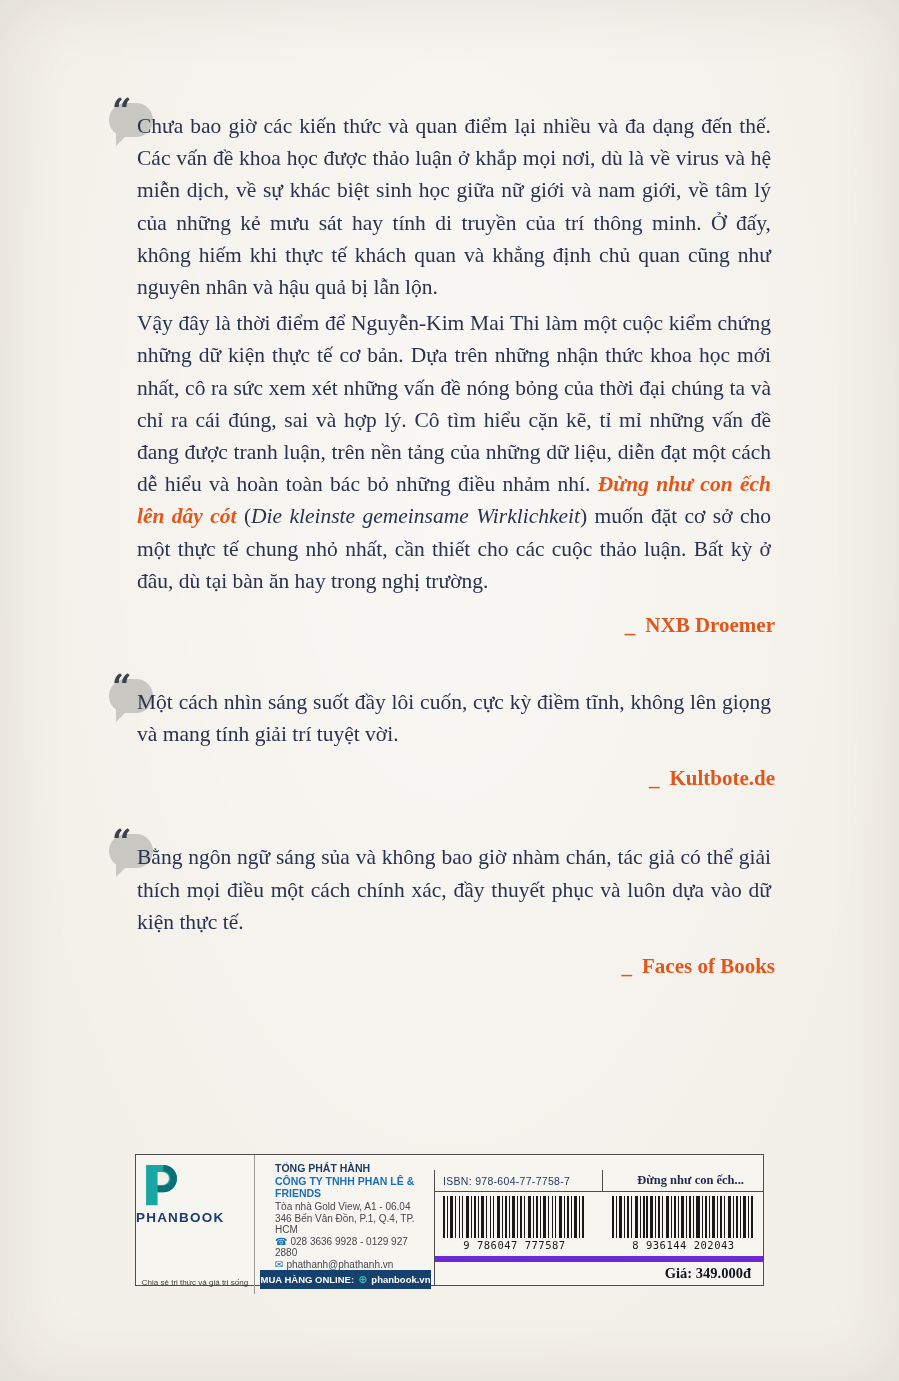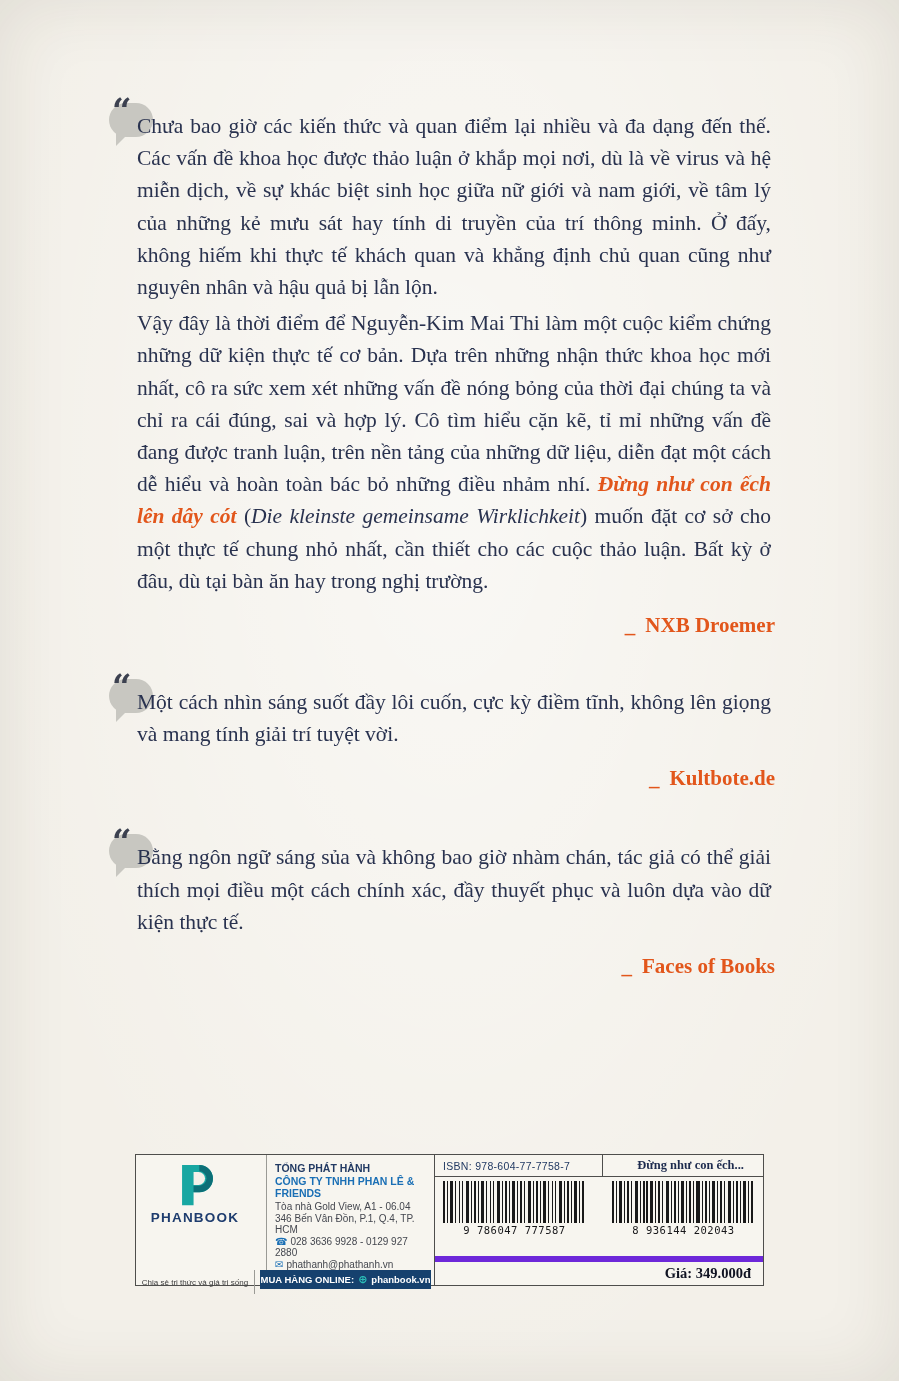--- a/index.html
+++ b/index.html
@@ -65,7 +65,7 @@
   .logo-word{font-size:13.5px;font-weight:bold;color:#1e3c6e;letter-spacing:1.2px;margin-top:2px;}
   .tagline-cell{grid-column:1;grid-row:2;display:flex;align-items:center;justify-content:center;
     font-size:8px;color:#3c3c3c;white-space:nowrap;}
-  .info-cell{grid-column:2;grid-row:1;border-left:1px solid #9a9a95;padding:7px 4px 0 8px;margin-left:12px;}
+  .info-cell{grid-column:2;grid-row:1;border-left:1px solid #9a9a95;padding:7px 4px 0 20px;}
   .info-cell .l1{font-size:10.5px;font-weight:bold;color:#223a63;}
   .info-cell .l2{font-size:10.5px;font-weight:bold;color:#1a6fb5;margin-top:1px;}
   .info-cell .l3{font-size:10px;color:#44474f;margin-top:2px;}

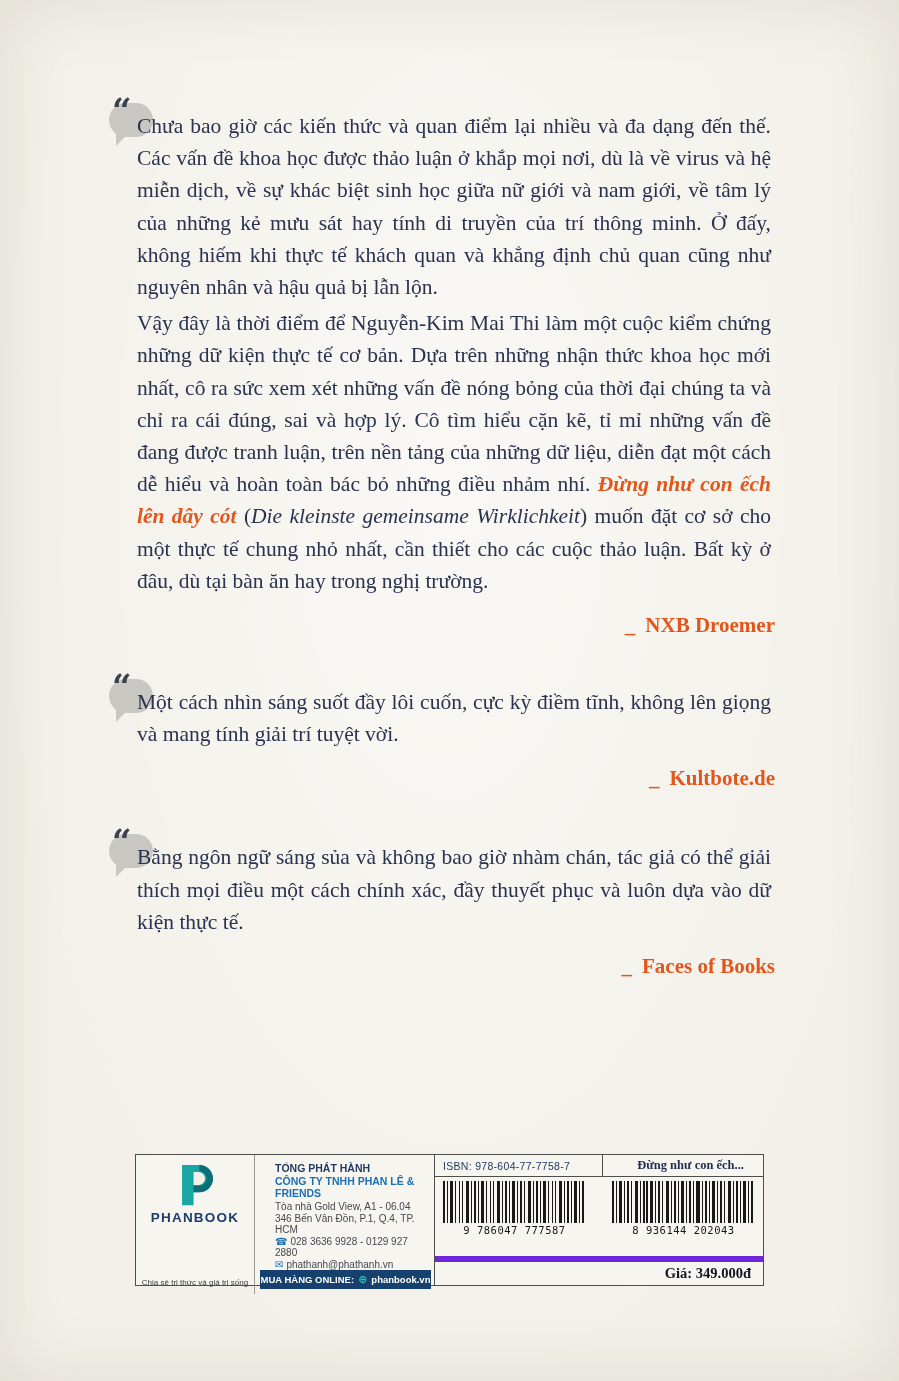--- a/index.html
+++ b/index.html
@@ -81,7 +81,7 @@
   .globe{color:#2cc0b8;font-weight:bold;font-size:11px;font-family:"DejaVu Sans",sans-serif;}
   .site{color:#ffffff;}
 
-  .barcodes{flex:1;border-left:1px solid #4e4e4c;display:flex;flex-direction:column;}
+  .barcodes{flex:1;border-left:1px solid #4e4e4c;display:flex;flex-direction:column;margin-top:15px;}
   .bc-header{height:21px;display:flex;border-bottom:1px solid #4e4e4c;}
   .isbn-cell{flex:1.1;display:flex;align-items:center;padding-left:8px;
     font-size:10.5px;color:#223a63;letter-spacing:.3px;}

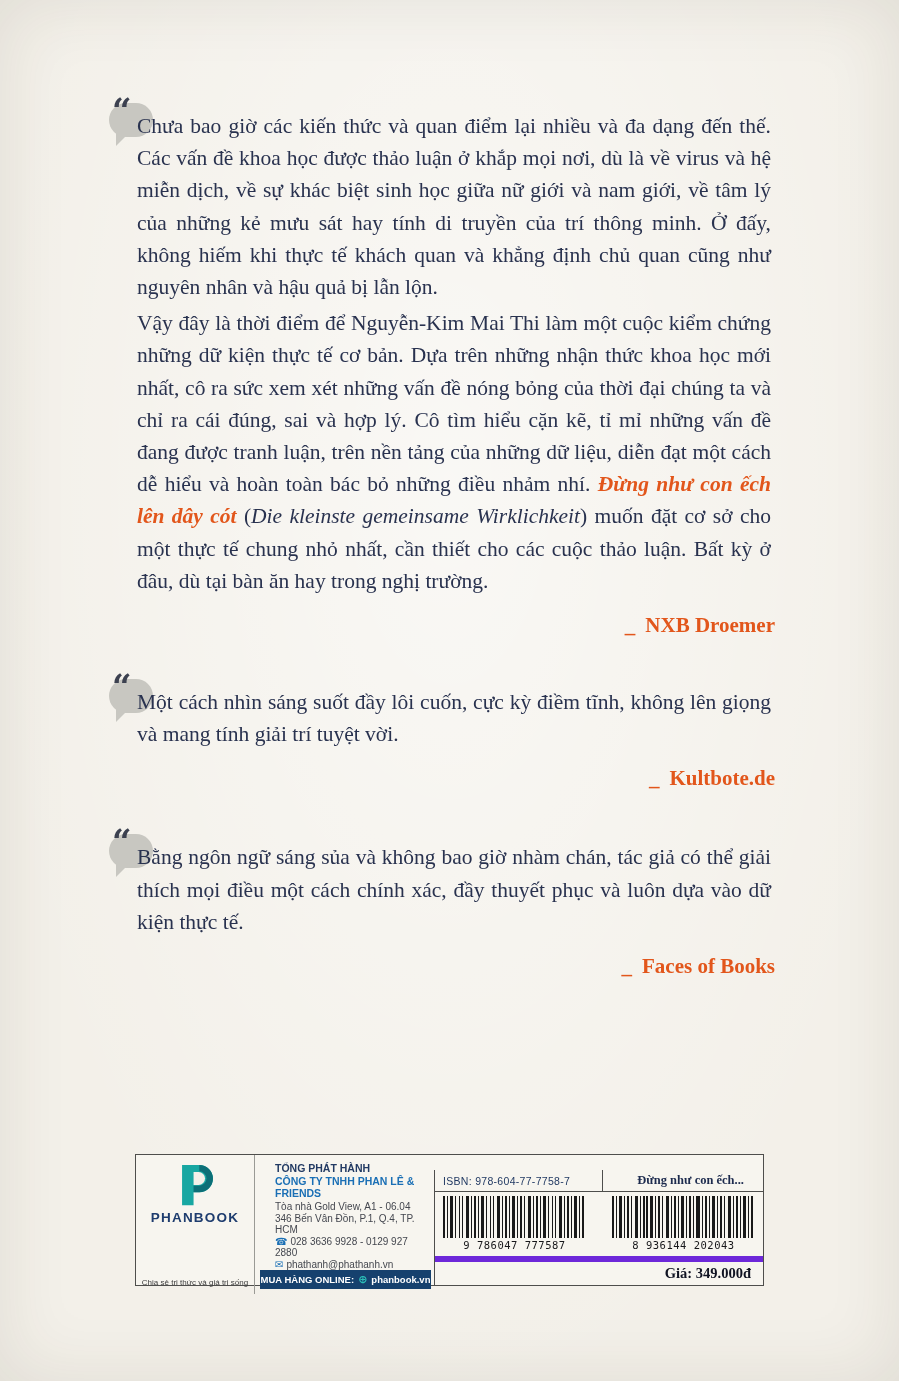--- a/index.html
+++ b/index.html
@@ -60,7 +60,7 @@
     box-sizing:border-box;
   }
   .leftmid{width:298px;display:grid;grid-template-columns:118px 1fr;grid-template-rows:1fr 24px;}
-  .logo-cell{grid-column:1;grid-row:1;display:flex;flex-direction:column;align-items:center;justify-content:flex-start;padding-top:7px;}
+  .logo-cell{grid-column:1;grid-row:1;display:flex;flex-direction:column;align-items:flex-start;justify-content:flex-start;padding-top:7px;}
   .logo-cell svg{display:block;}
   .logo-word{font-size:13.5px;font-weight:bold;color:#1e3c6e;letter-spacing:1.2px;margin-top:2px;}
   .tagline-cell{grid-column:1;grid-row:2;display:flex;align-items:center;justify-content:center;

